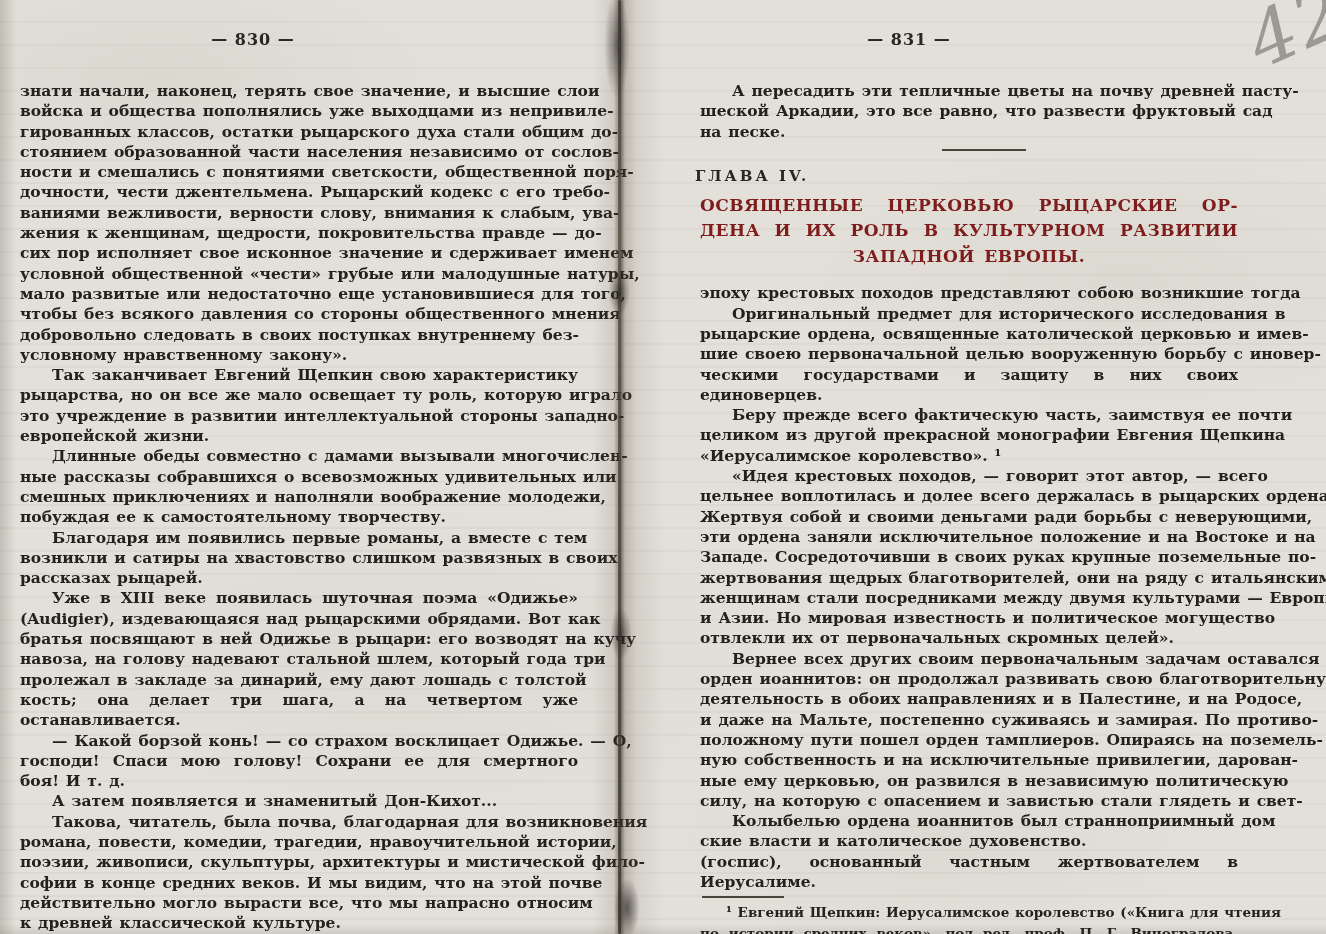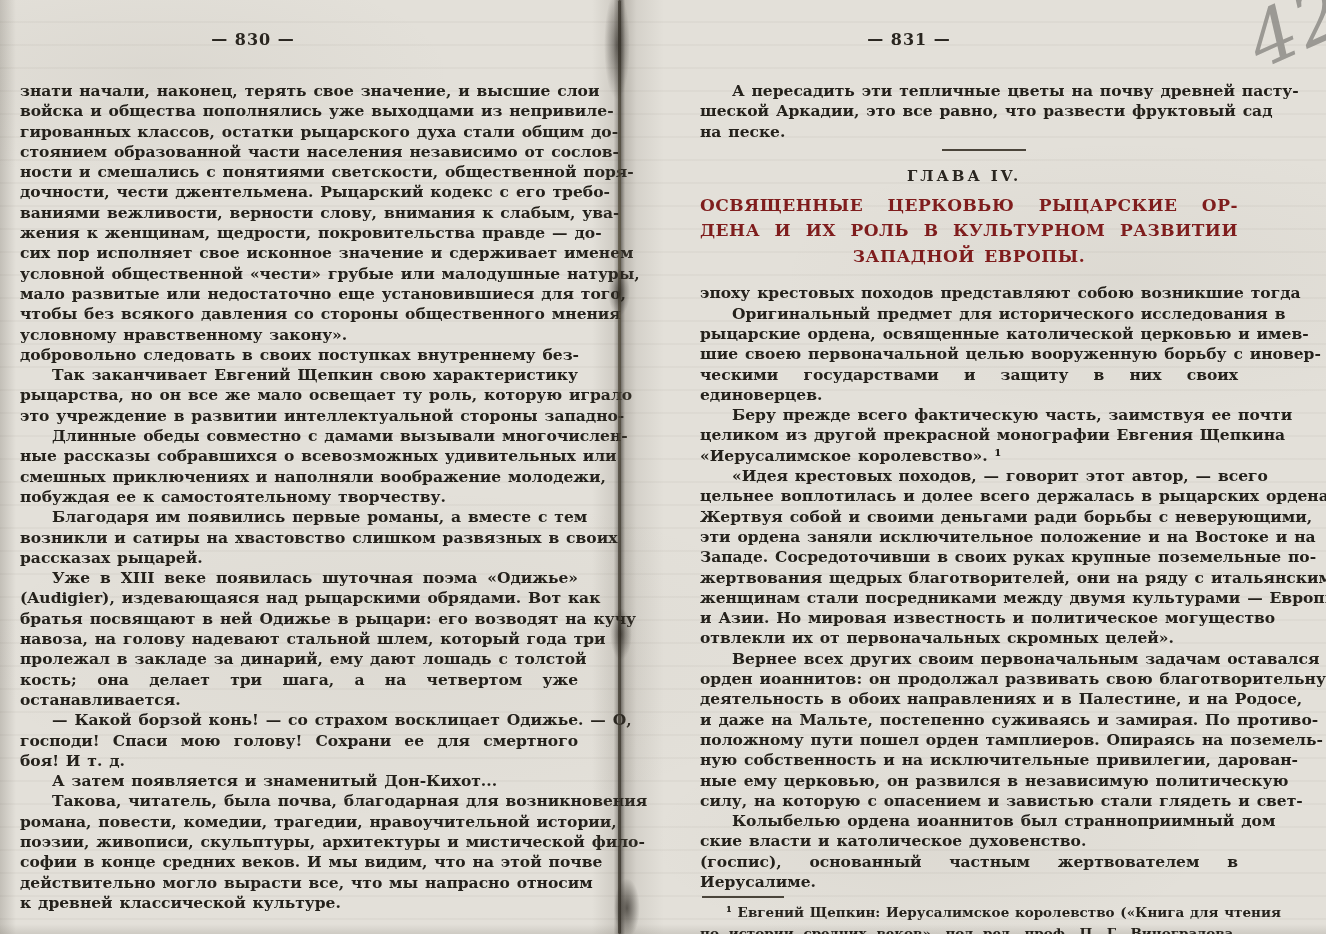--- a/index.html
+++ b/index.html
@@ -72,7 +72,7 @@
   }
   .chapter-label{
     margin-top:16px;font-size:15px;font-weight:bold;letter-spacing:3px;
-    text-align:center;transform:translateX(-5px);color:#2a2620;
+    transform:translateX(-5px);color:#2a2620;
   }
   .chapter-title{
     margin-top:8px;font-size:17px;font-weight:bold;line-height:25.5px;

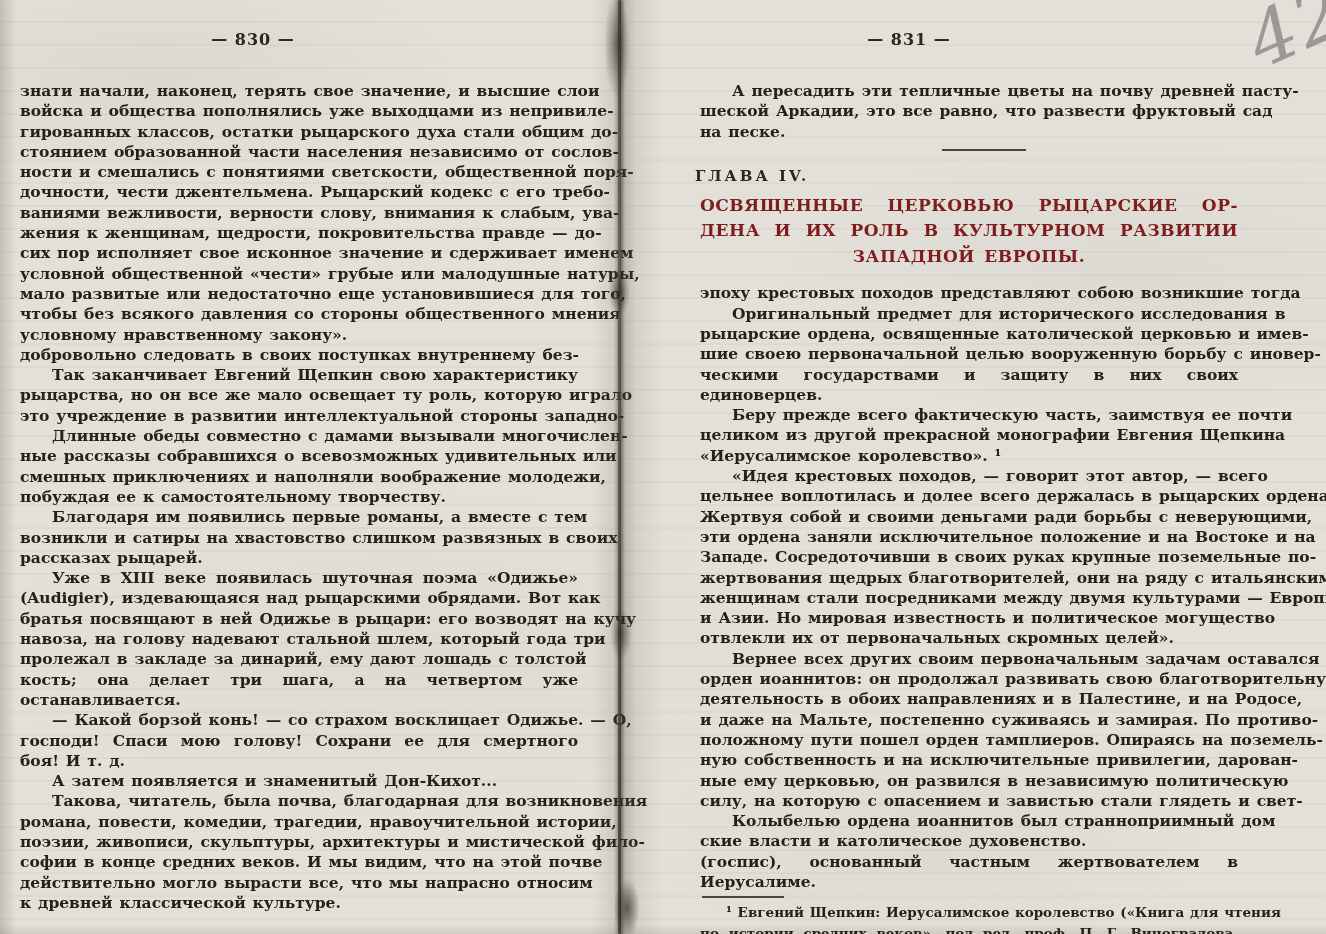--- a/index.html
+++ b/index.html
@@ -120,8 +120,8 @@
         <div class="tline">условной общественной «чести» грубые или малодушные натуры,</div>
         <div class="tline">мало развитые или недостаточно еще установившиеся для того,</div>
         <div class="tline">чтобы без всякого давления со стороны общественного мнения</div>
+        <div class="tline">добровольно следовать в своих поступках внутреннему без-</div>
         <div class="tline last">условному нравственному закону».</div>
-        <div class="tline">добровольно следовать в своих поступках внутреннему без-</div>
         <div class="tline ind">Так заканчивает Евгений Щепкин свою характеристику</div>
         <div class="tline">рыцарства, но он все же мало освещает ту роль, которую играло</div>
         <div class="tline">это учреждение в развитии интеллектуальной стороны западно-</div>

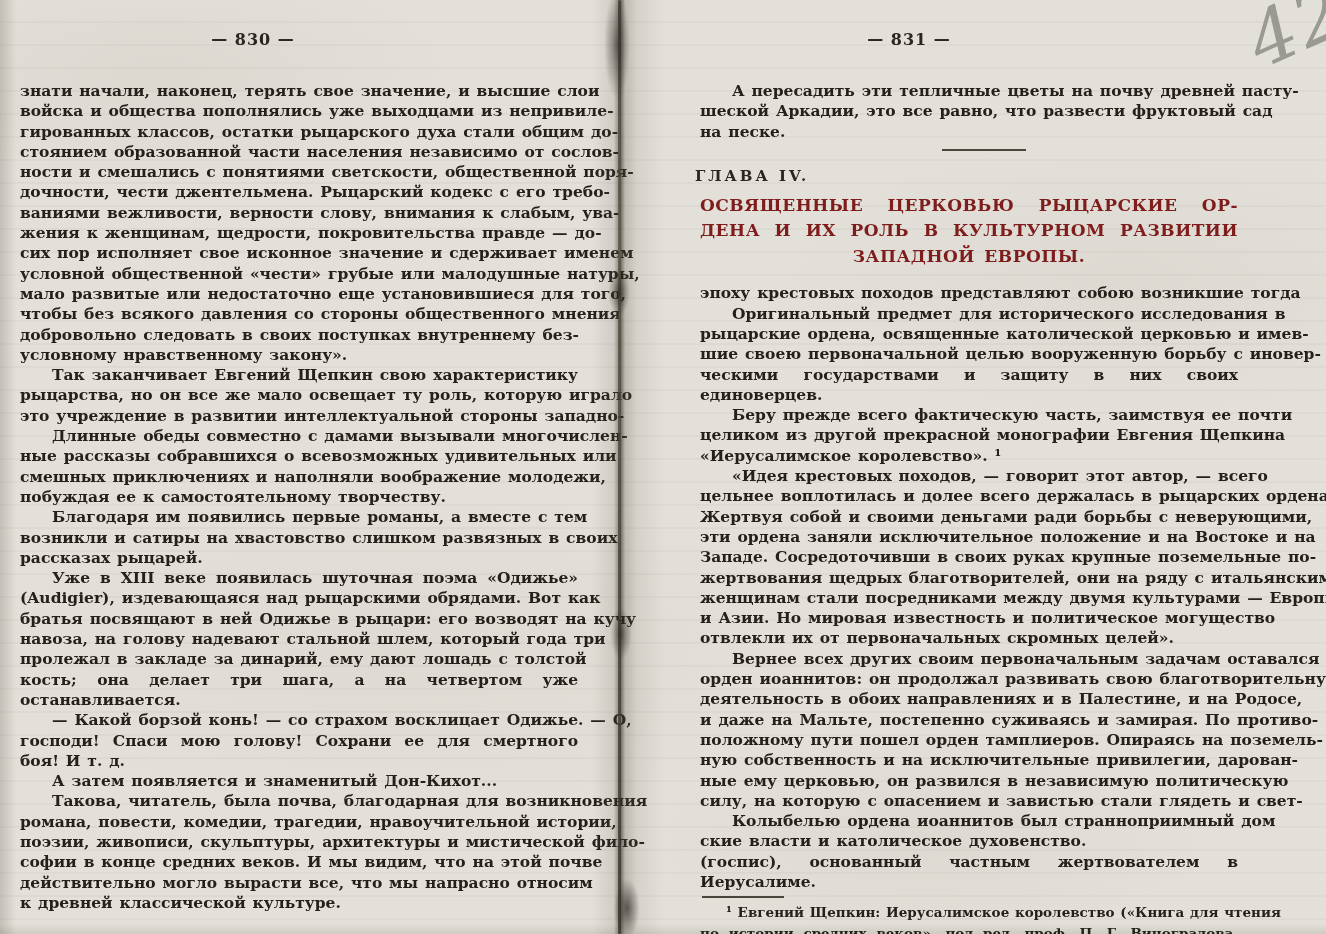--- a/index.html
+++ b/index.html
@@ -125,6 +125,7 @@
         <div class="tline ind">Так заканчивает Евгений Щепкин свою характеристику</div>
         <div class="tline">рыцарства, но он все же мало освещает ту роль, которую играло</div>
         <div class="tline">это учреждение в развитии интеллектуальной стороны западно-</div>
+        <div class="tline last">европейской жизни.</div>
         <div class="tline ind">Длинные обеды совместно с дамами вызывали многочислен-</div>
         <div class="tline">ные рассказы собравшихся о всевозможных удивительных или</div>
         <div class="tline">смешных приключениях и наполняли воображение молодежи,</div>

